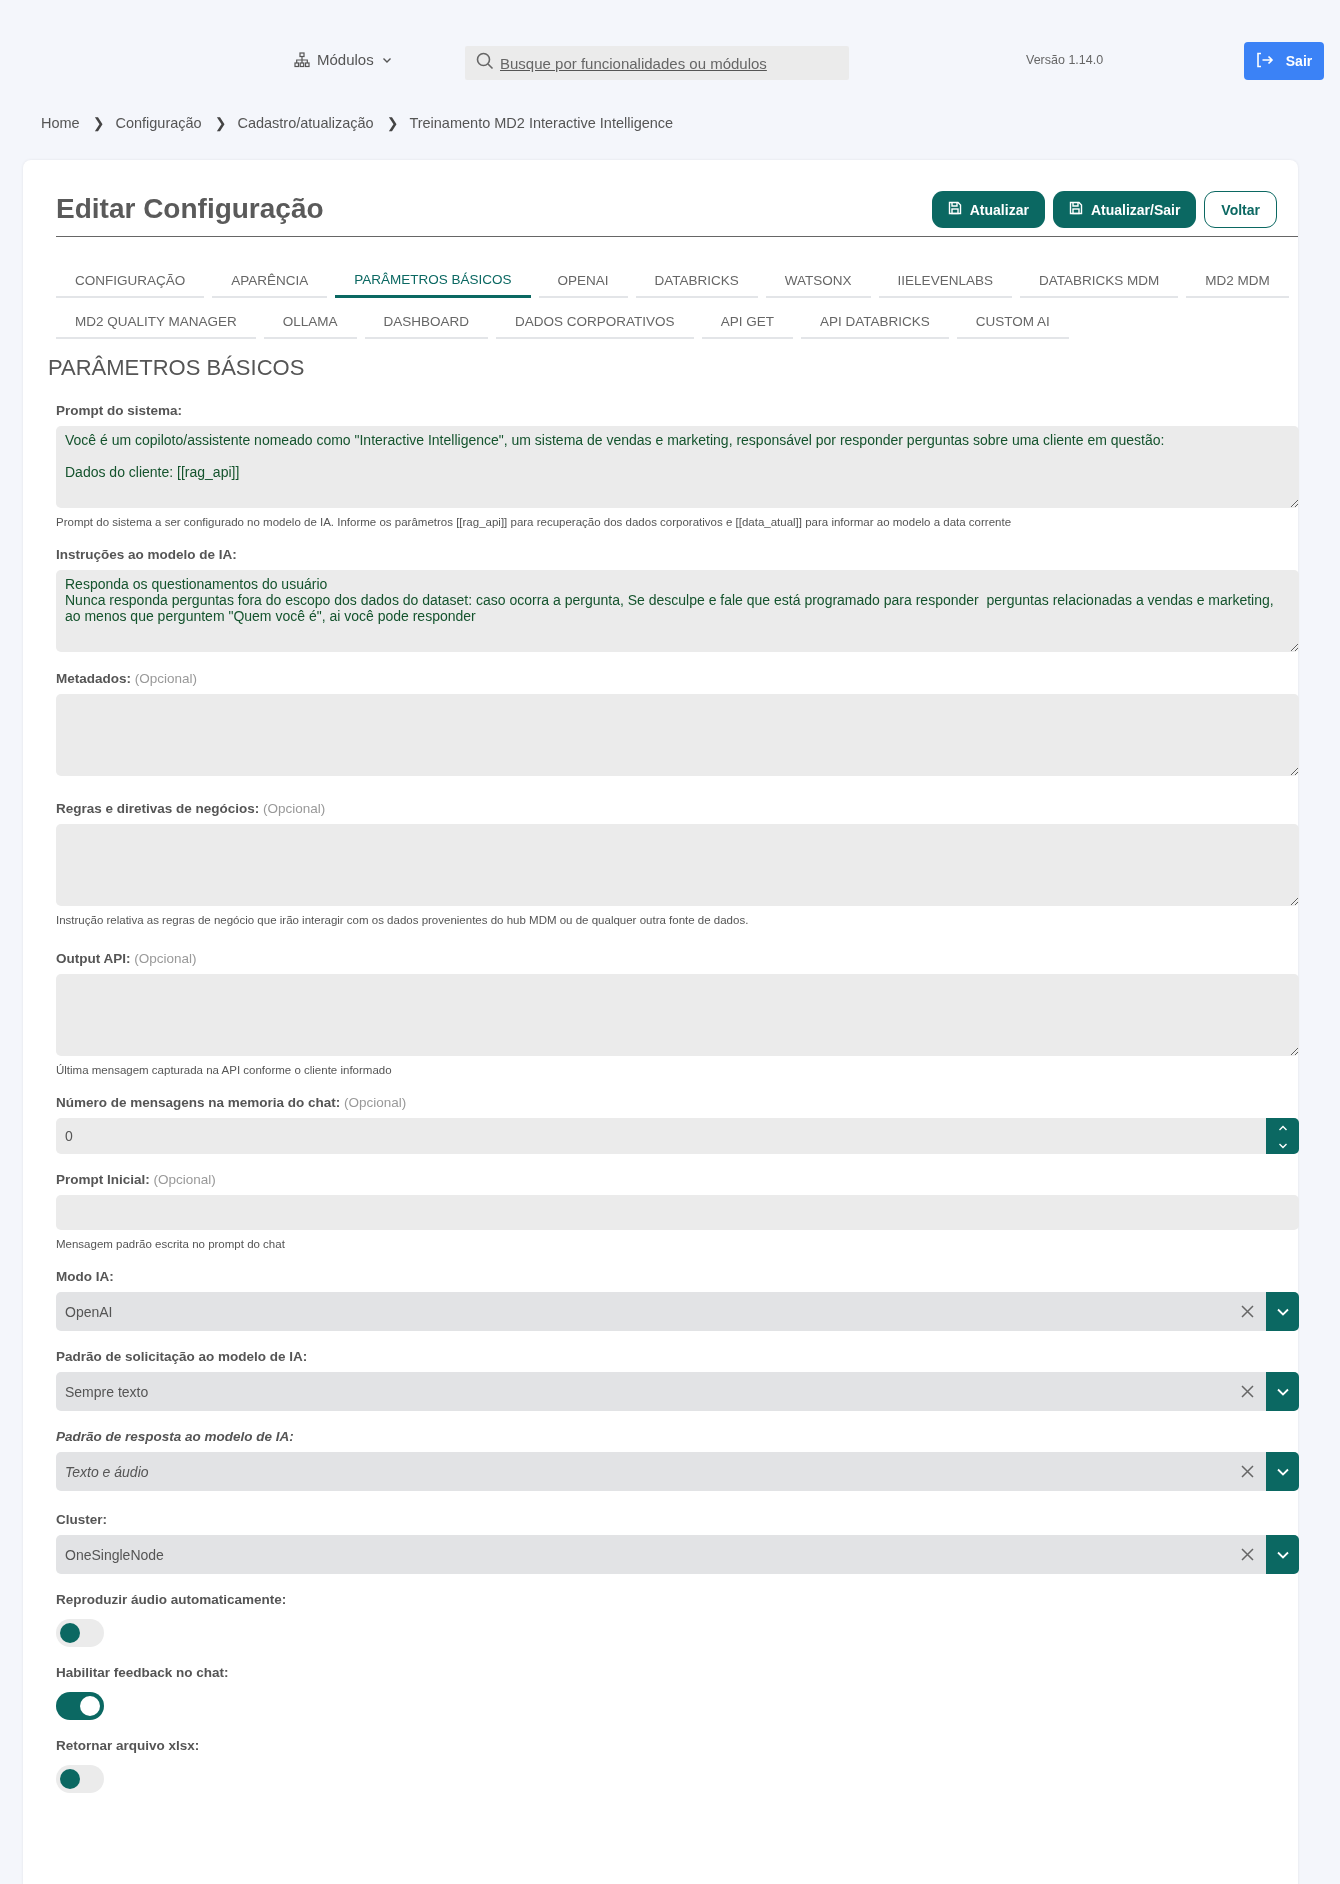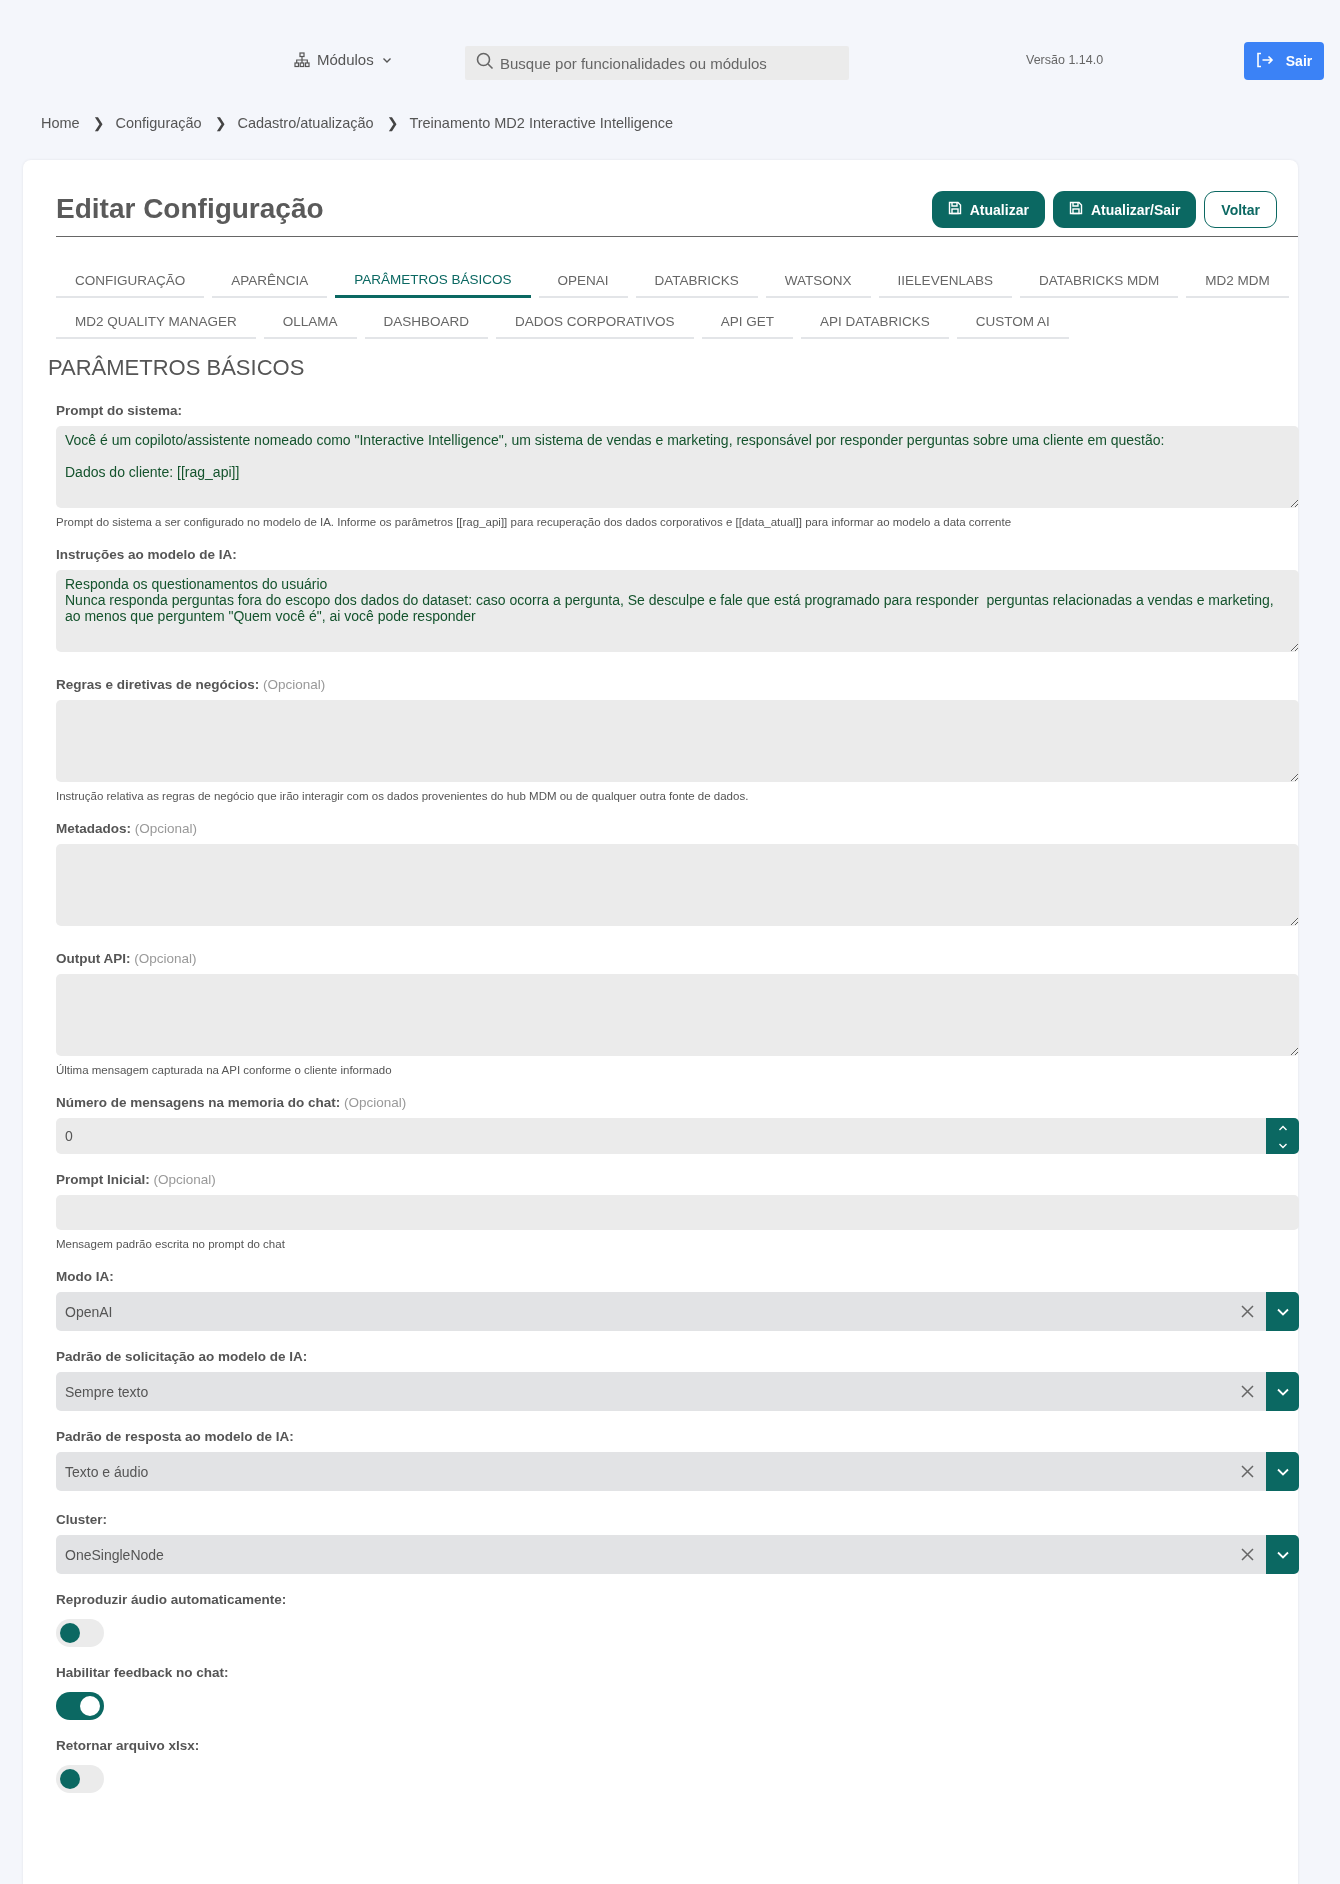--- a/index.html
+++ b/index.html
@@ -10,7 +10,7 @@
   .topbar { position: absolute; top: 9px; left: 0; width: 1340px; height: 100px; padding-left: 44px; }
   .modules { position: absolute; left: 294px; top: 42px; display: flex; align-items: center; gap: 7px; font-size: 15px; color: #555; cursor: pointer; }
   .modules svg { display: block; }
-  .search { position: absolute; left: 465px; top: 37px; width: 384px; height: 34px; background: #ebebeb; border-radius: 2px; display: flex; align-items: center; padding-left: 11px; gap: 6px; }
+  .search { position: absolute; left: 465px; top: 37px; width: 384px; height: 34px; background: #ebebeb; border-radius: 2px; display: flex; align-items: center; padding-left: 11px; gap: 6px; text-decoration: underline; }
   .search input { border: none; background: transparent; outline: none; font-size: 15px; color: #555; width: 380px; font-family: "Liberation Sans", sans-serif; }
   .search input::placeholder { color: #666; }
   .version { position: absolute; left: 1026px; top: 44px; font-size: 12.5px; color: #666; }

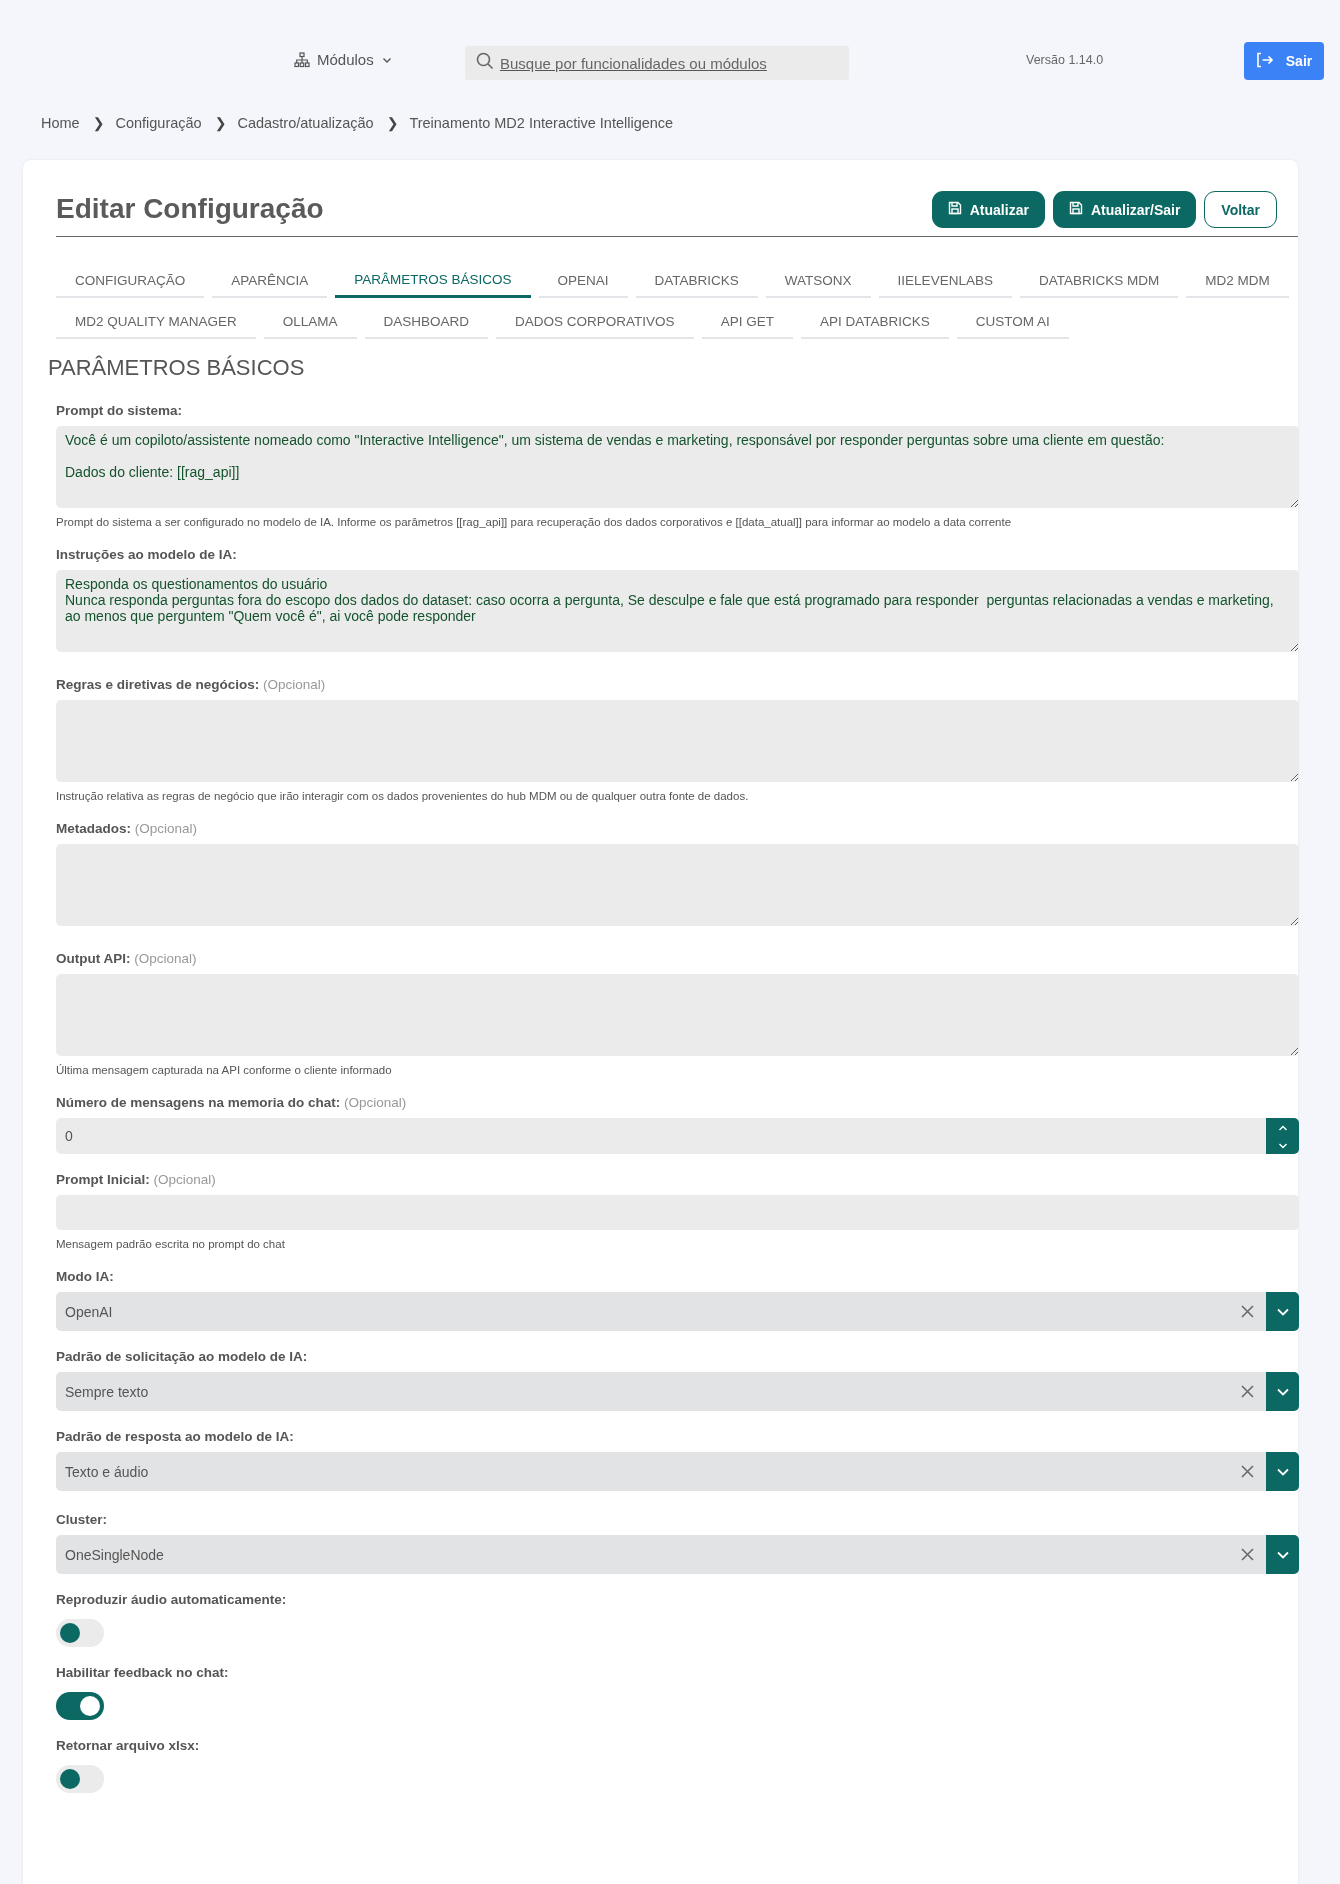--- a/index.html
+++ b/index.html
@@ -184,15 +184,15 @@
 Nunca responda perguntas fora do escopo dos dados do dataset: caso ocorra a pergunta, Se desculpe e fale que está programado para responder  perguntas relacionadas a vendas e marketing, ao menos que perguntem "Quem você é", ai você pode responder</textarea>
     </div>
 
+    <div style="margin-top:19px;">
+      <div class="field-label"><span>Metadados:</span> <span class="opt">(Opcional)</span></div>
+      <textarea class="textarea" style="height: 82px;"></textarea>
+    </div>
+
     <div style="margin-top:25px;">
       <div class="field-label"><span>Regras e diretivas de negócios:</span> <span class="opt">(Opcional)</span></div>
       <textarea class="textarea" style="height: 82px;"></textarea>
       <div class="help">Instrução relativa as regras de negócio que irão interagir com os dados provenientes do hub MDM ou de qualquer outra fonte de dados.</div>
-    </div>
-
-    <div style="margin-top:19px;">
-      <div class="field-label"><span>Metadados:</span> <span class="opt">(Opcional)</span></div>
-      <textarea class="textarea" style="height: 82px;"></textarea>
     </div>
 
     <div style="margin-top:25px;">

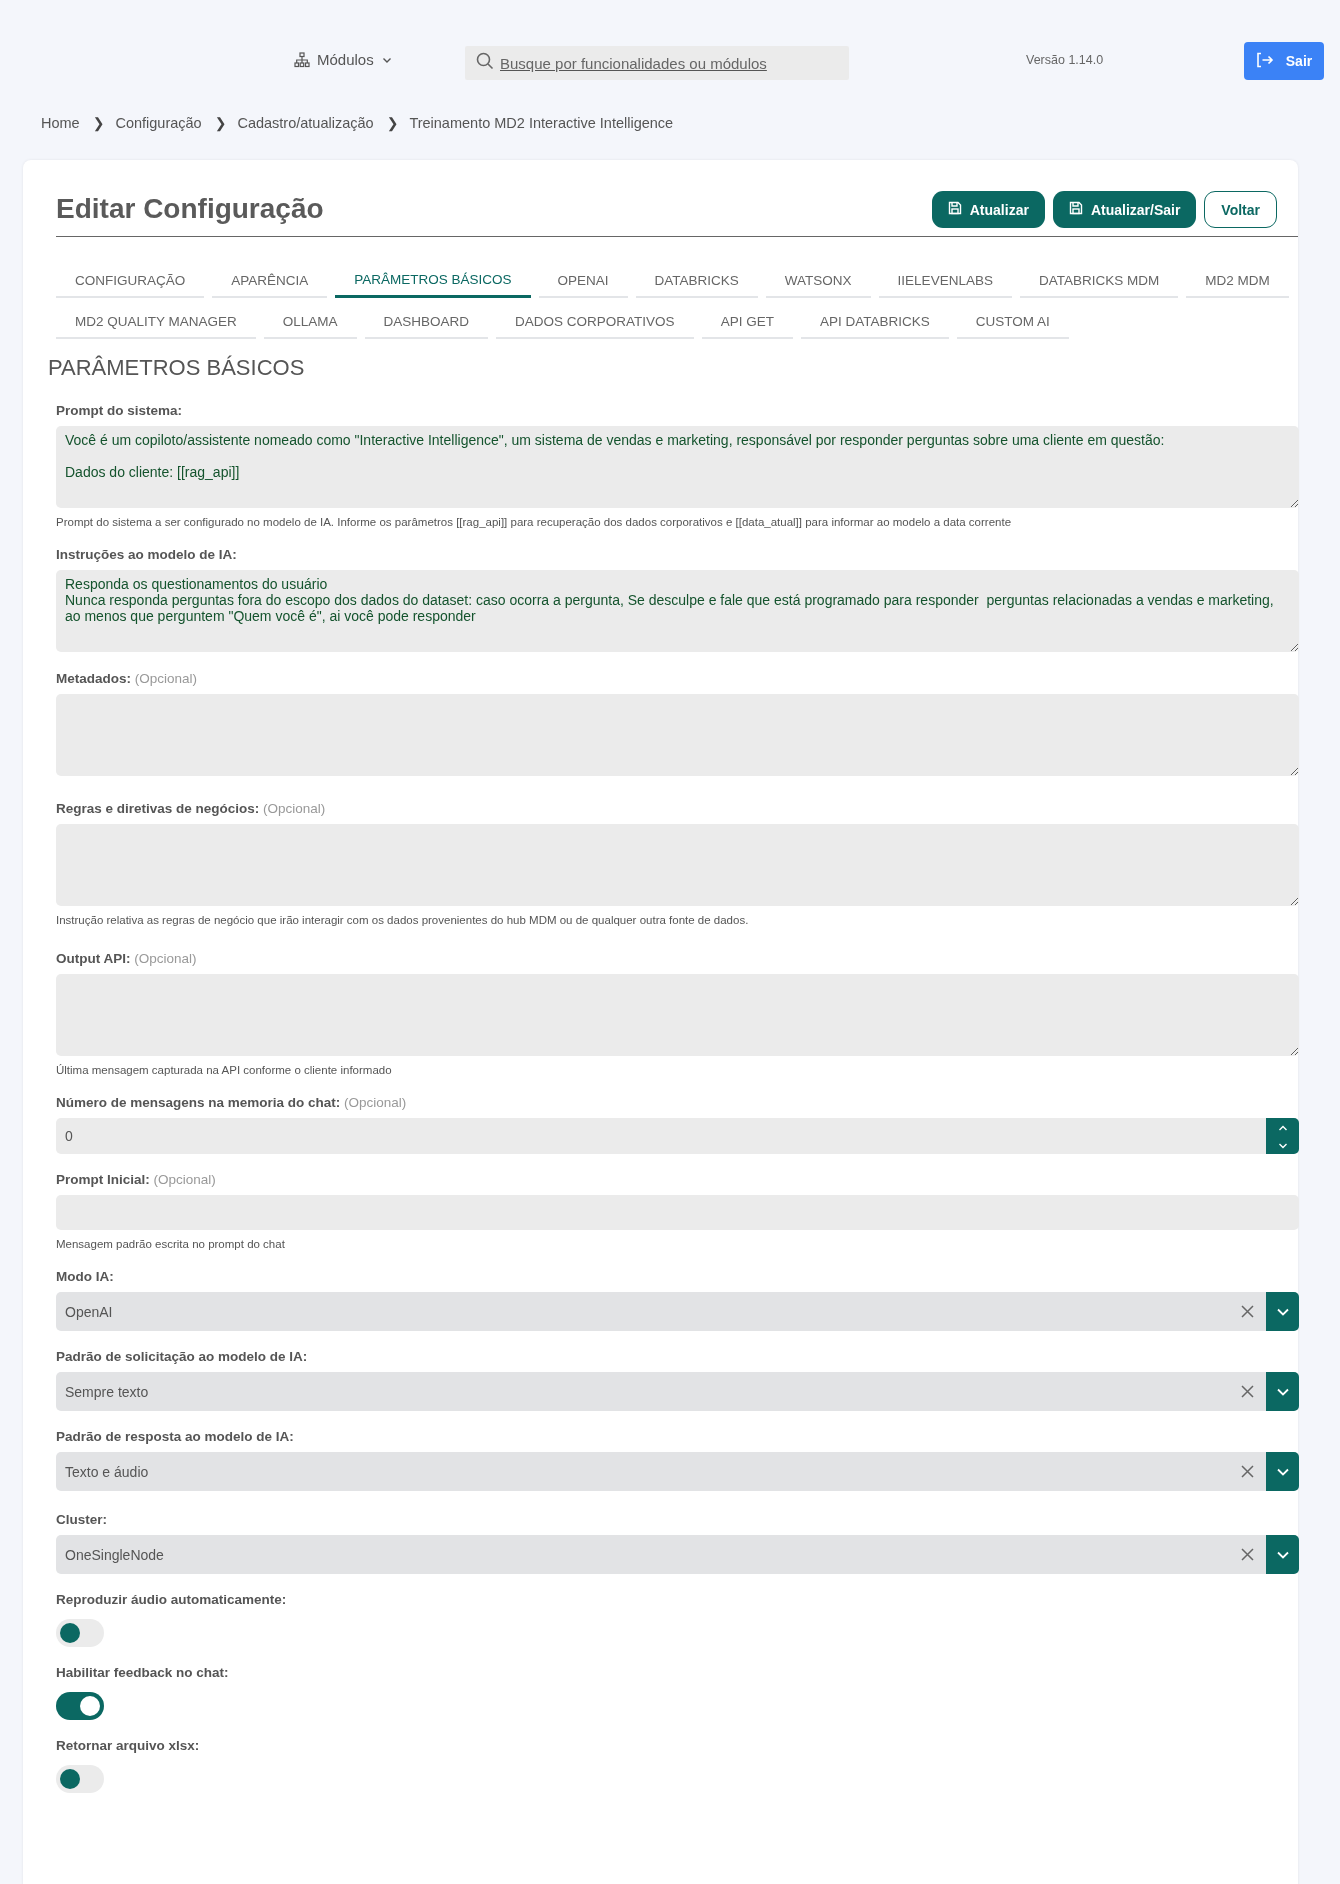--- a/index.html
+++ b/index.html
@@ -252,7 +252,7 @@
       </div>
     </div>
 
-    <div style="margin-top:18px;">
+    <div style="margin-top:18px;font-style:italic;">
       <div class="field-label">Padrão de resposta ao modelo de IA:</div>
       <div class="select">
         <div class="value">Texto e áudio</div>

